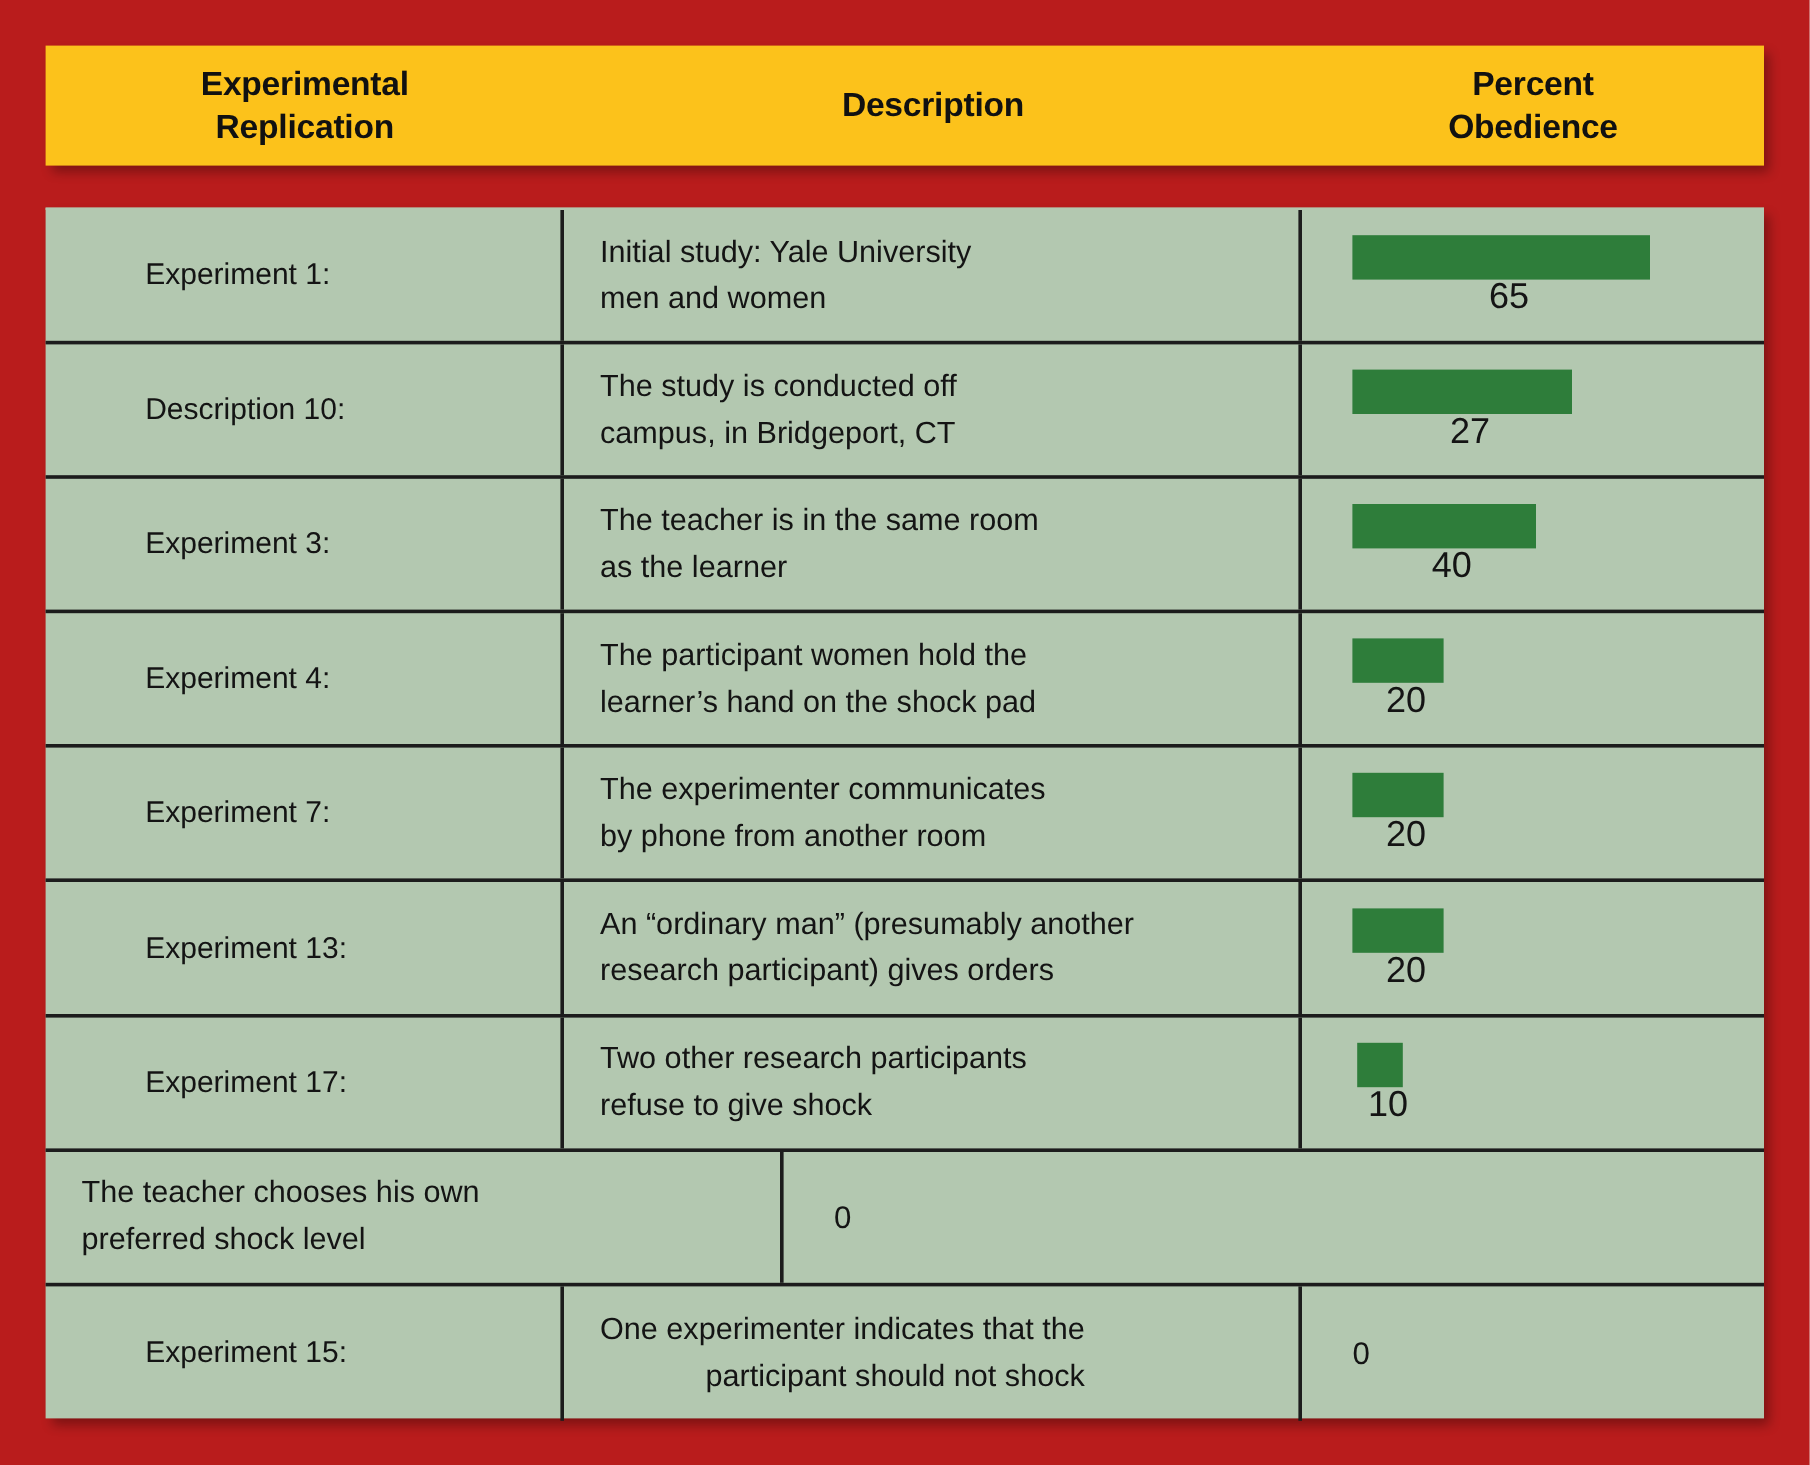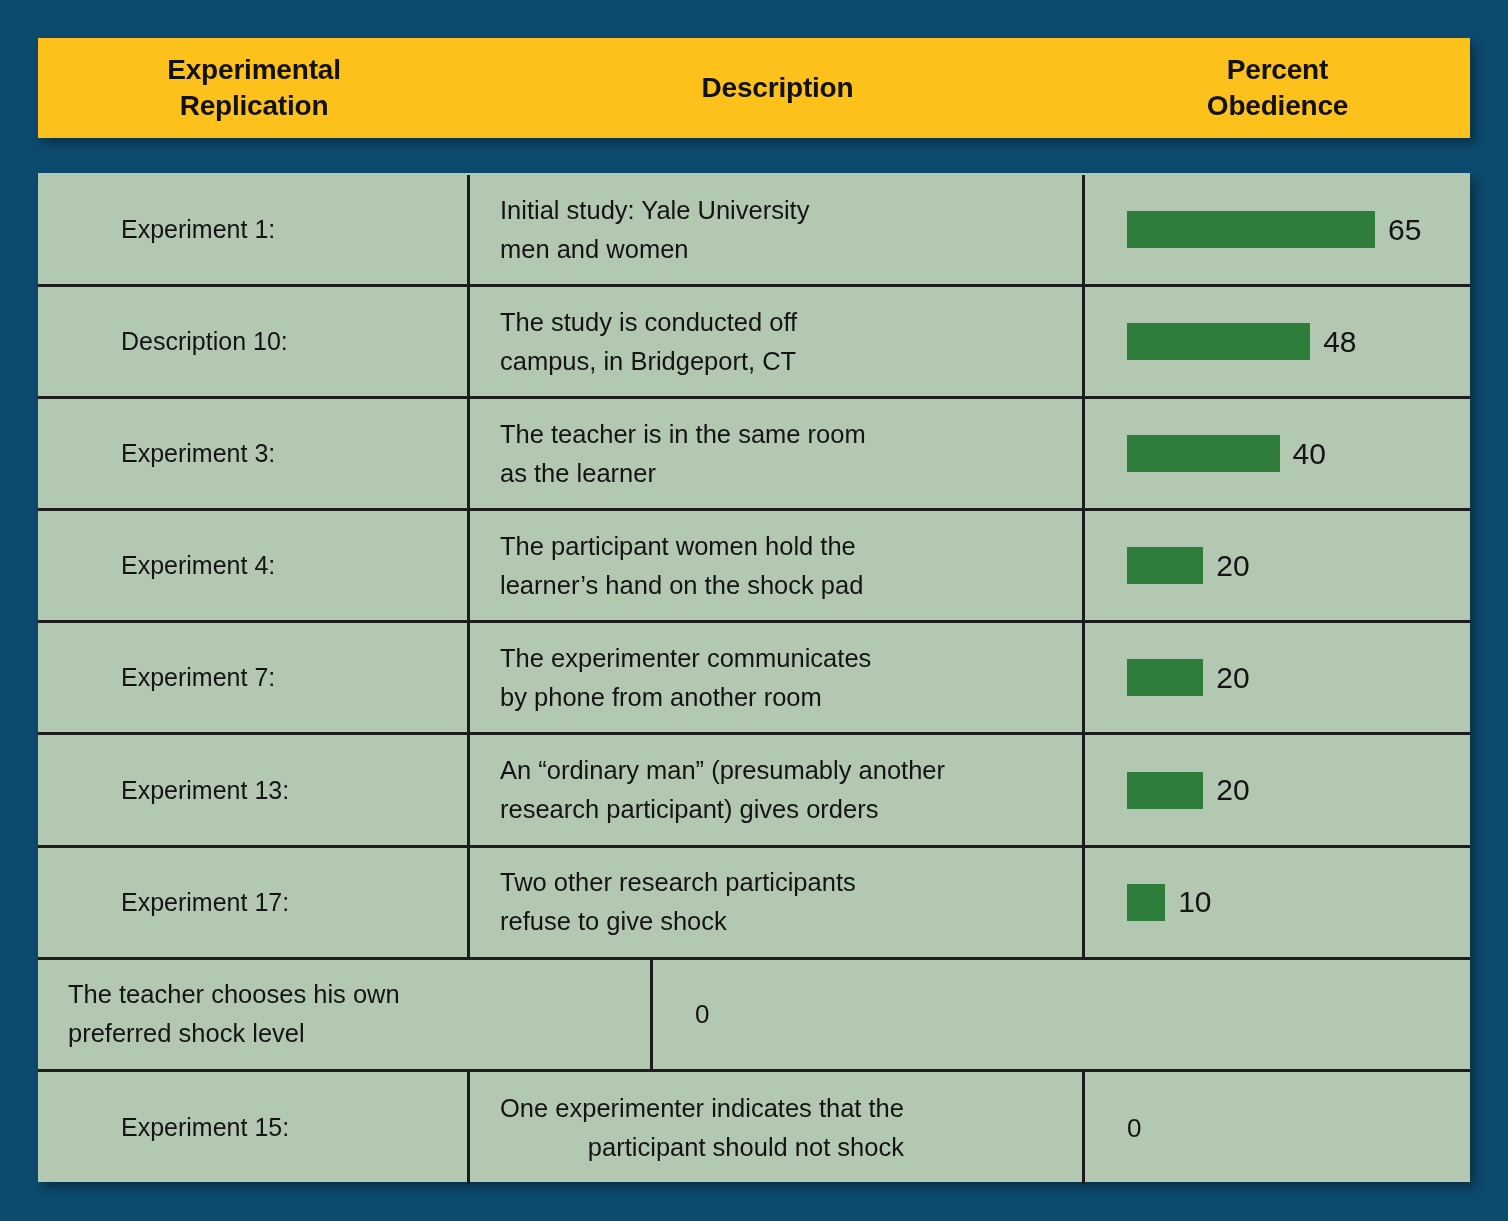--- a/index.html
+++ b/index.html
@@ -18,7 +18,7 @@
     position: relative;
     width: 1508px;
     height: 1221px;
-    background: #0c4a6e;
+    background: #b91c1c;
   }
 
   

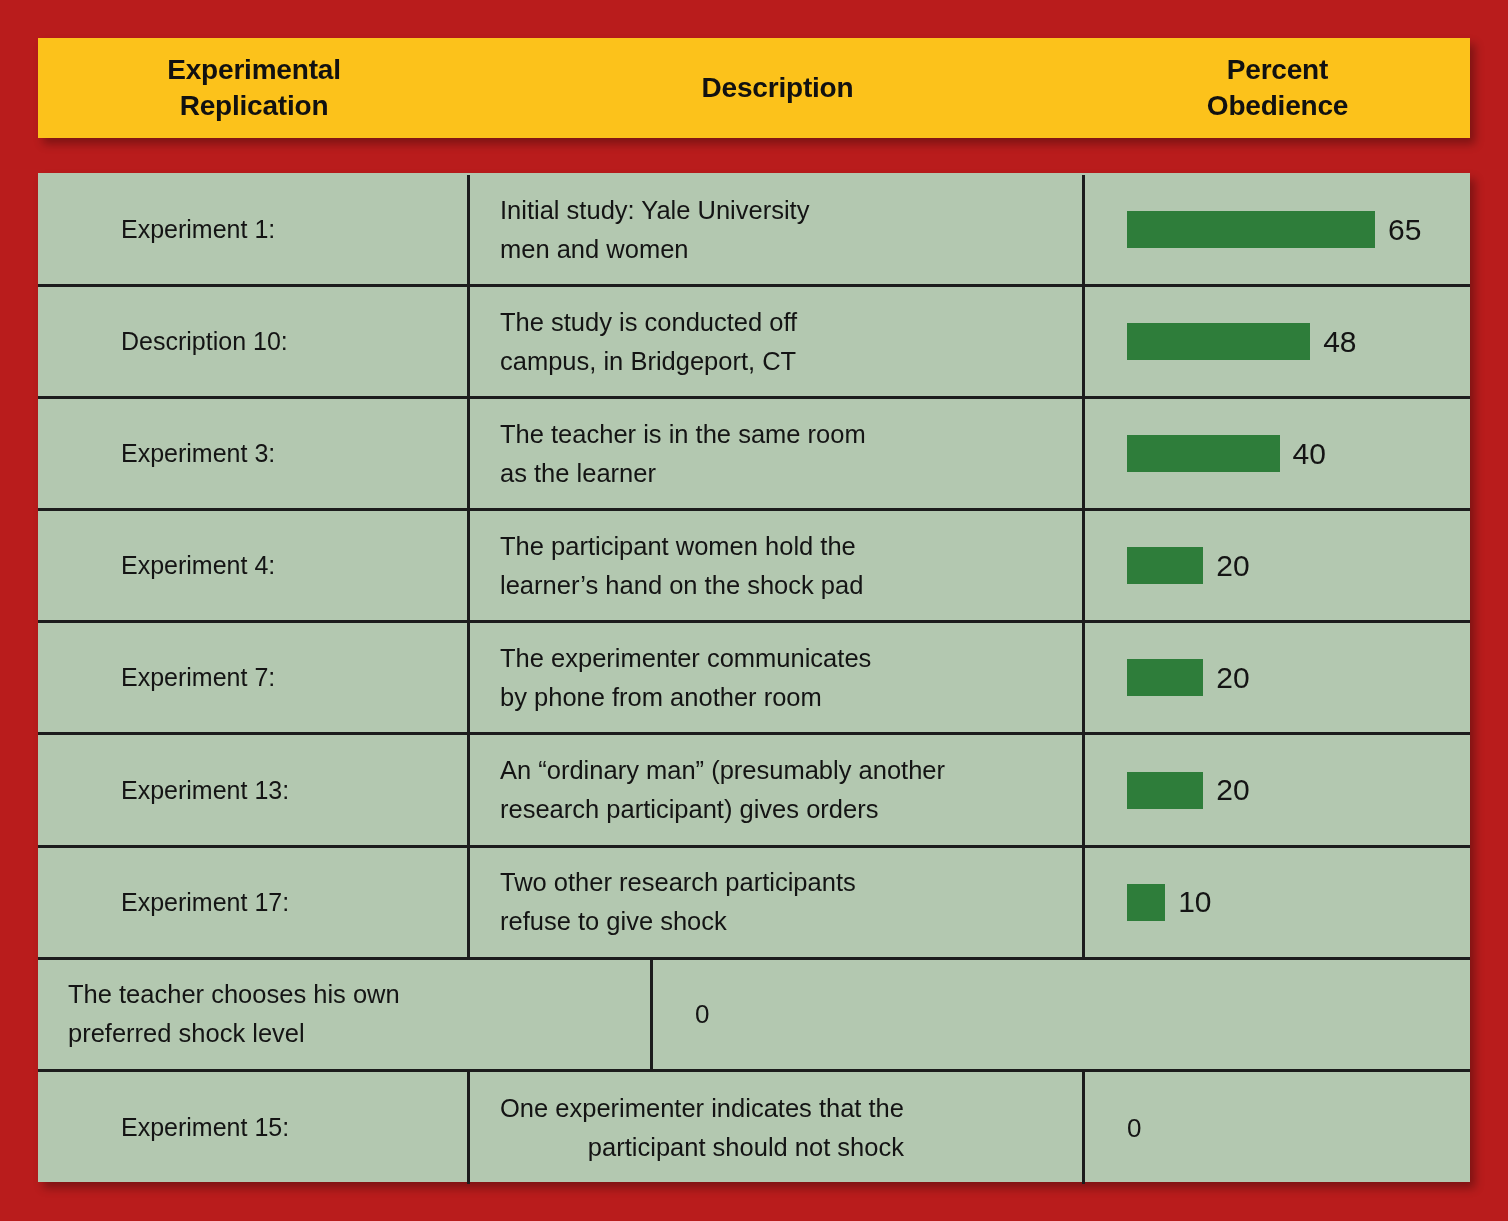--- a/index.html
+++ b/index.html
@@ -106,6 +106,7 @@
   .bar-wrap {
     display: flex;
     align-items: center;
+    flex-direction: column;
   }
   .bar {
     height: 37px;

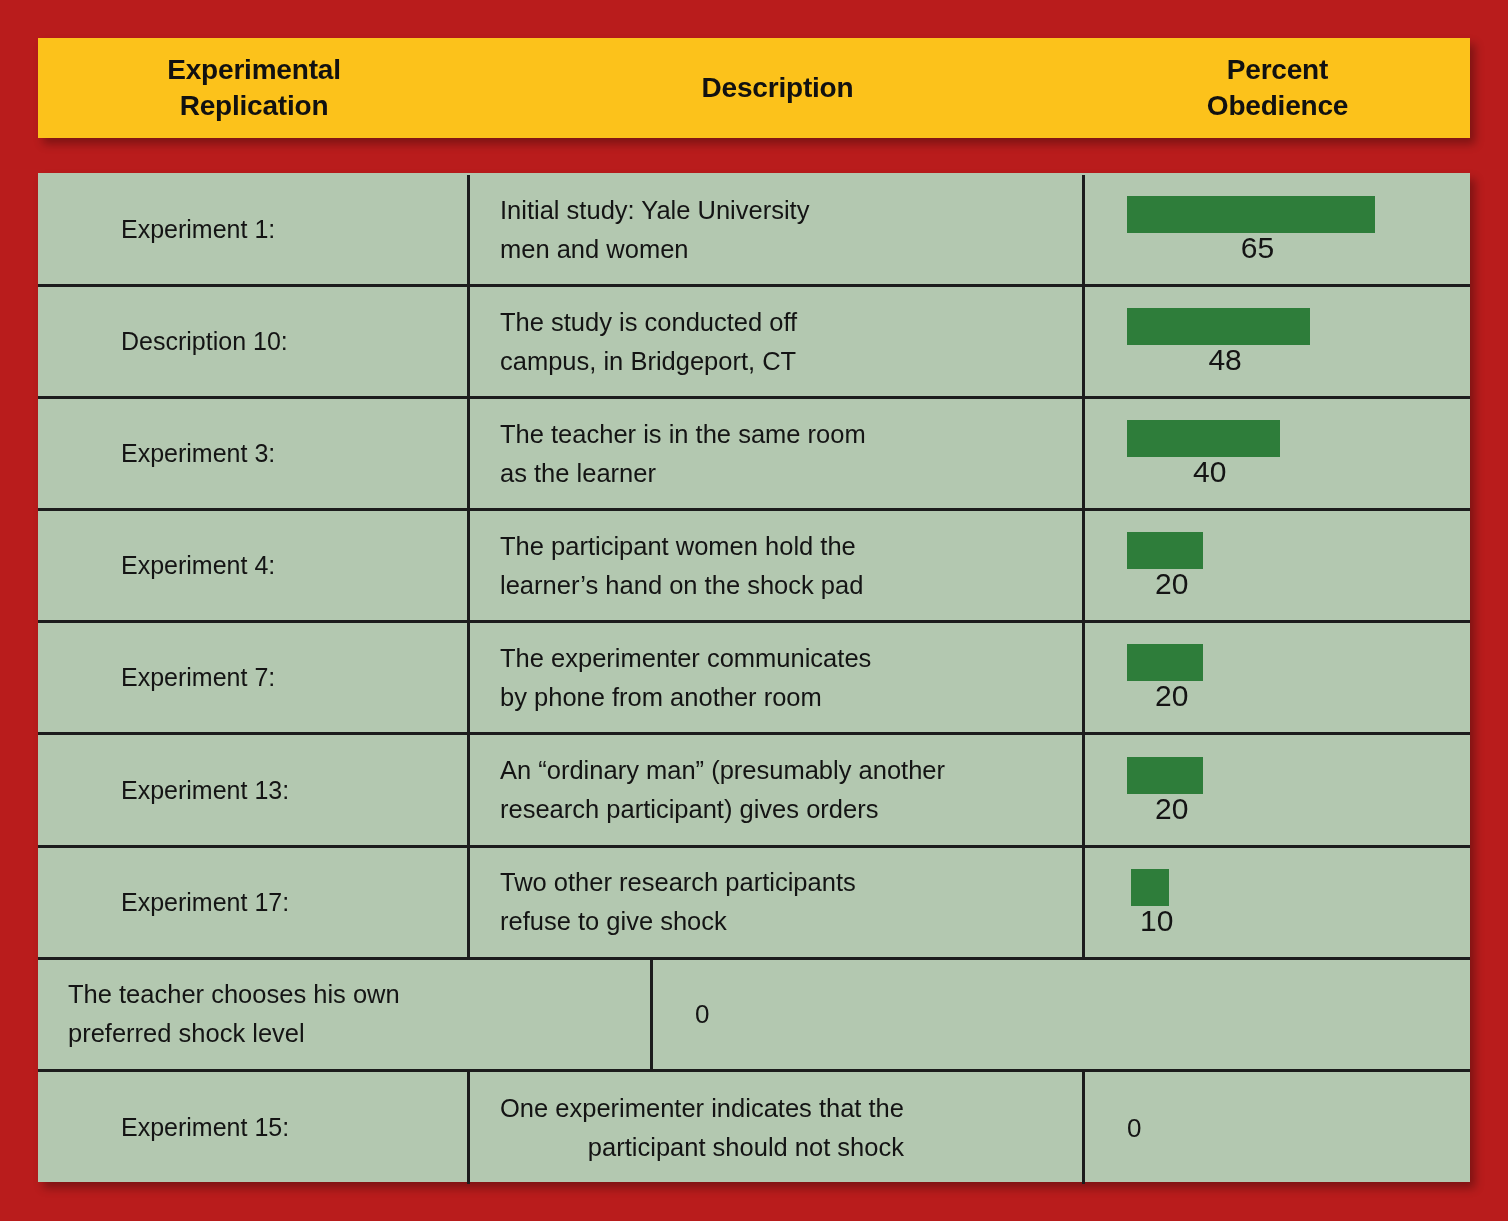--- a/index.html
+++ b/index.html
@@ -156,7 +156,7 @@
         <div class="cell-bar">
           <div class="bar-wrap">
             <span class="bar" style="width: 183.138px; background: rgb(46, 125, 58);"></span>
-            <span class="bar-value">48</span>
+            <span class="bar-value">27</span>
           </div>
         </div>
       </div>

